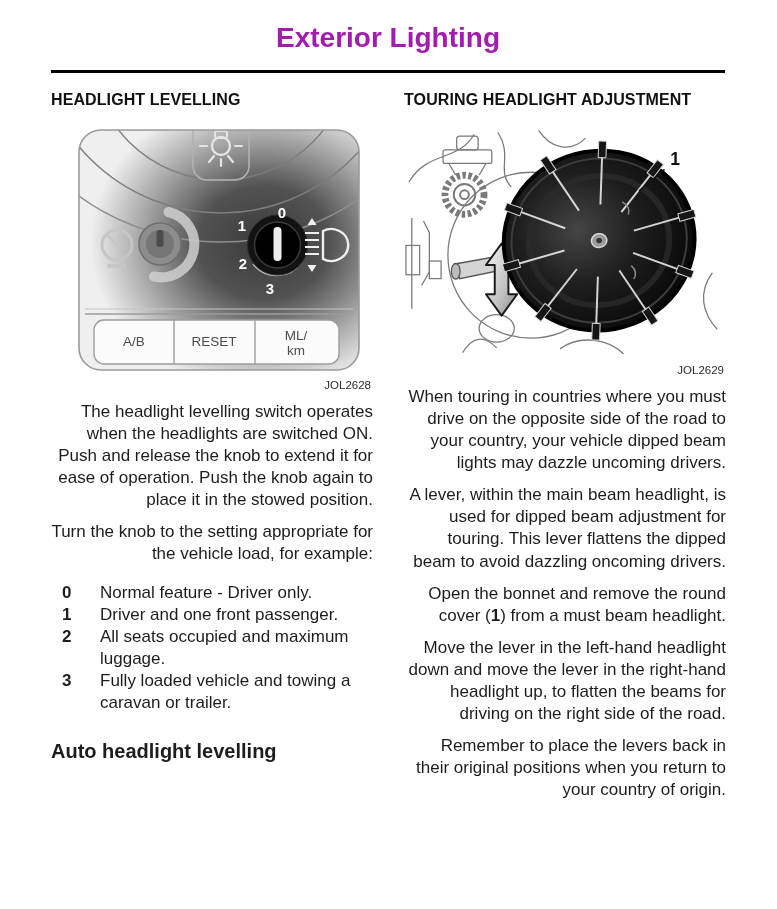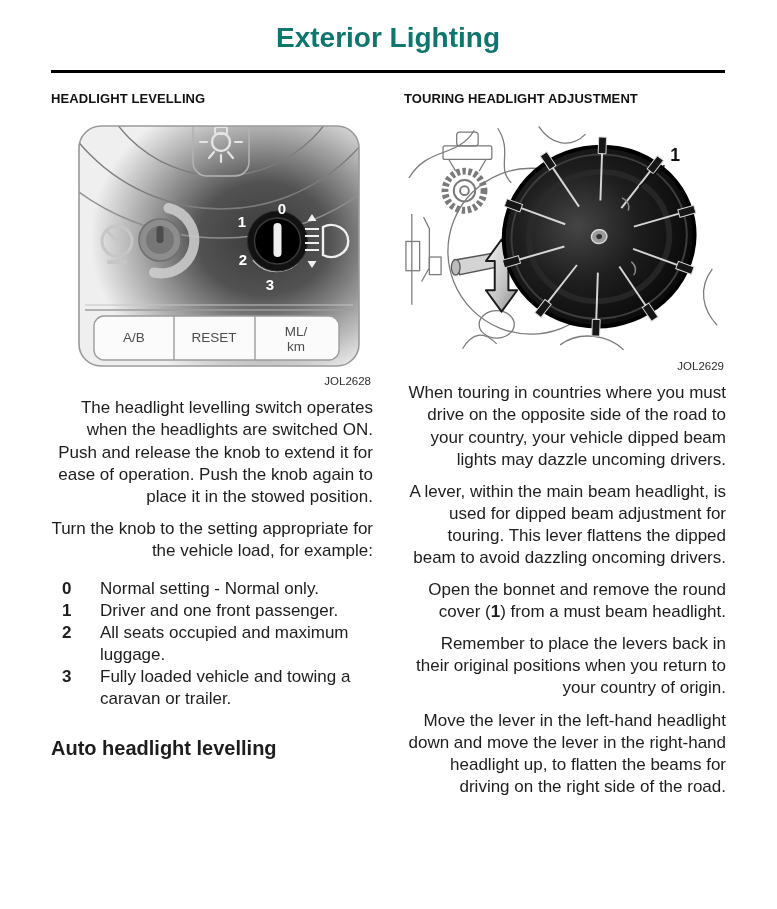--- a/index.html
+++ b/index.html
@@ -11,7 +11,7 @@
   .page{padding:8px 52px 0 51px;}
   .page-title{
     text-align:center;font-size:28px;font-weight:bold;
-    margin:14px 0 16px 0;color:#0f766e;
+    margin:14px 0 16px 0;color:#a21caf;
   }
   .title-rule{border:none;border-top:3px solid #000;margin:0 0 2px 0;}
   .columns{display:flex;gap:31px;}

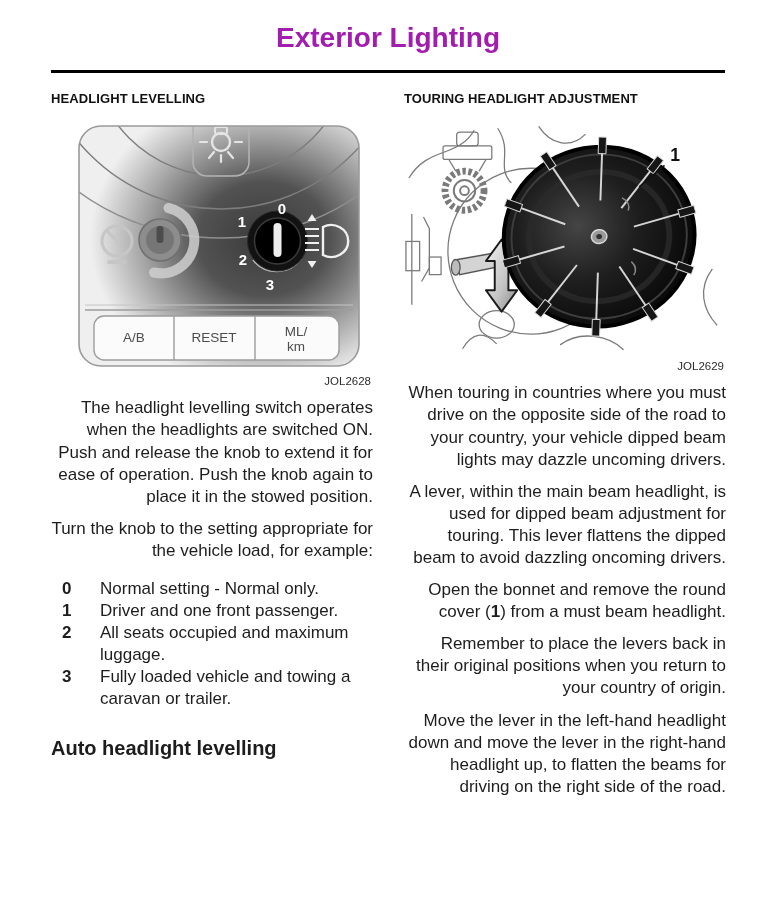--- a/index.html
+++ b/index.html
@@ -17,7 +17,7 @@
   .columns{display:flex;gap:31px;}
   .col{width:322px;min-width:322px;}
   .section-heading{
-    font-size:13px;font-weight:bold;line-height:1.18;
+    font-size:16px;font-weight:bold;line-height:1.18;
     margin:16px 0 0 0;color:#111;letter-spacing:0.1px;
   }
   .figure{margin-top:18px;}

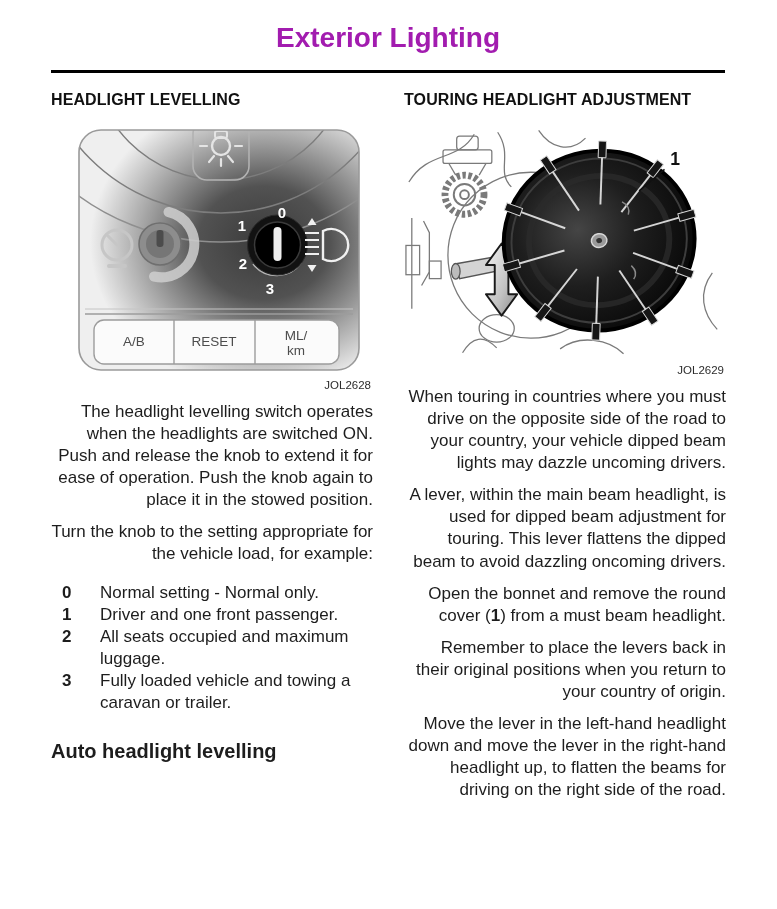--- a/index.html
+++ b/index.html
@@ -151,7 +151,7 @@
       <div class="load-list">
         <div class="load-row">
           <span class="load-num">0</span>
-          <span>Normal setting - Normal only.</span>
+          <span>Normal feature - Driver only.</span>
         </div>
         <div class="load-row">
           <span class="load-num">1</span>

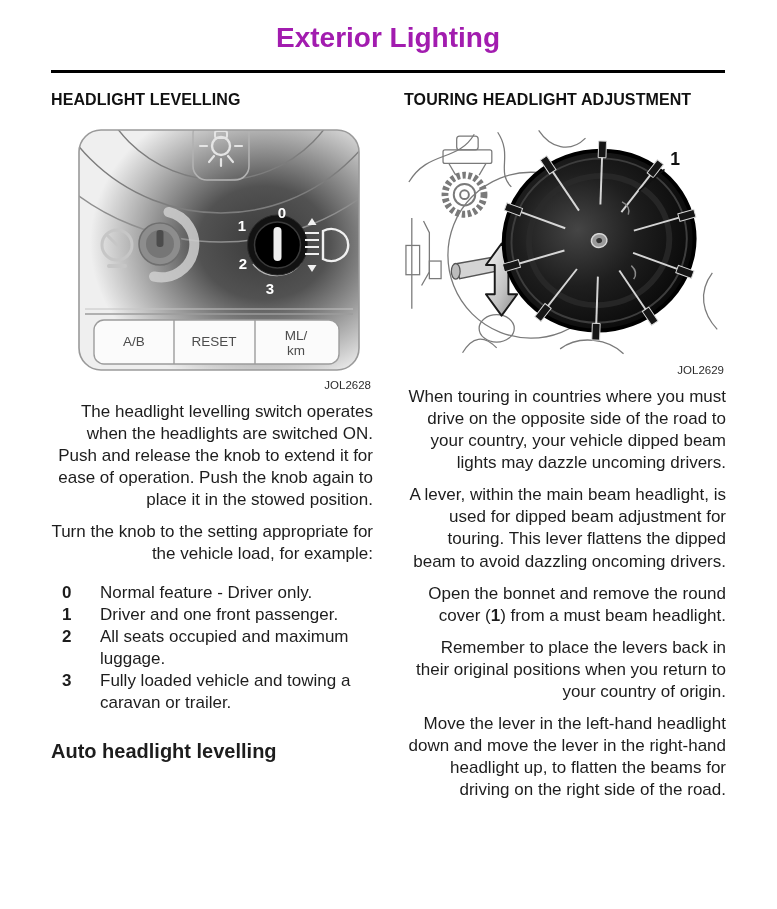--- a/index.html
+++ b/index.html
@@ -286,8 +286,8 @@
       <p class="body-text">When touring in countries where you must drive on the opposite side of the road to your country, your vehicle dipped beam lights may dazzle uncoming drivers.</p>
       <p class="body-text">A lever, within the main beam headlight, is used for dipped beam adjustment for touring. This lever flattens the dipped beam to avoid dazzling oncoming drivers.</p>
       <p class="body-text"><span>Open the bonnet and remove the round cover (</span><span class="ref-bold">1</span><span>) from a must beam headlight.</span></p>
+      <p class="body-text">Move the lever in the left-hand headlight down and move the lever in the right-hand headlight up, to flatten the beams for driving on the right side of the road.</p>
       <p class="body-text">Remember to place the levers back in their original positions when you return to your country of origin.</p>
-      <p class="body-text">Move the lever in the left-hand headlight down and move the lever in the right-hand headlight up, to flatten the beams for driving on the right side of the road.</p>
     </div>
 
   </div>

